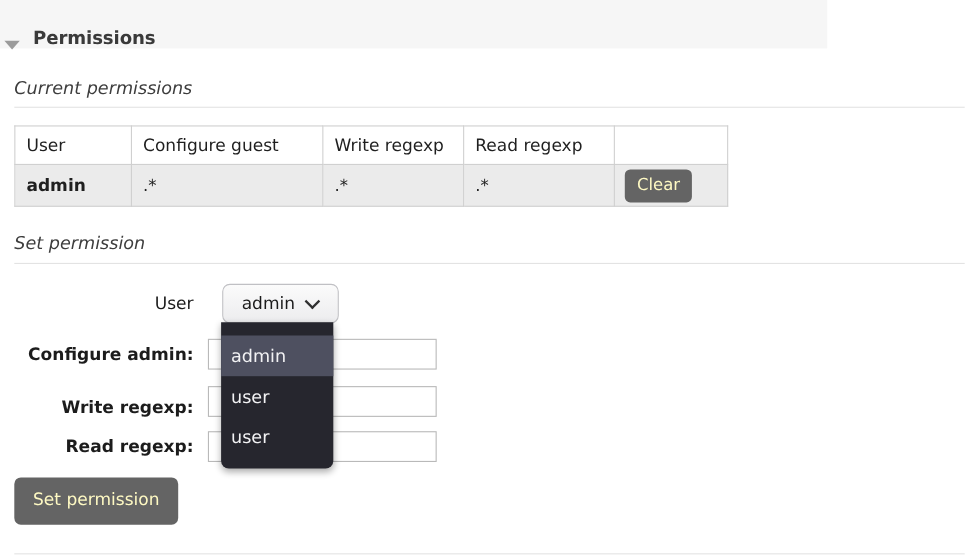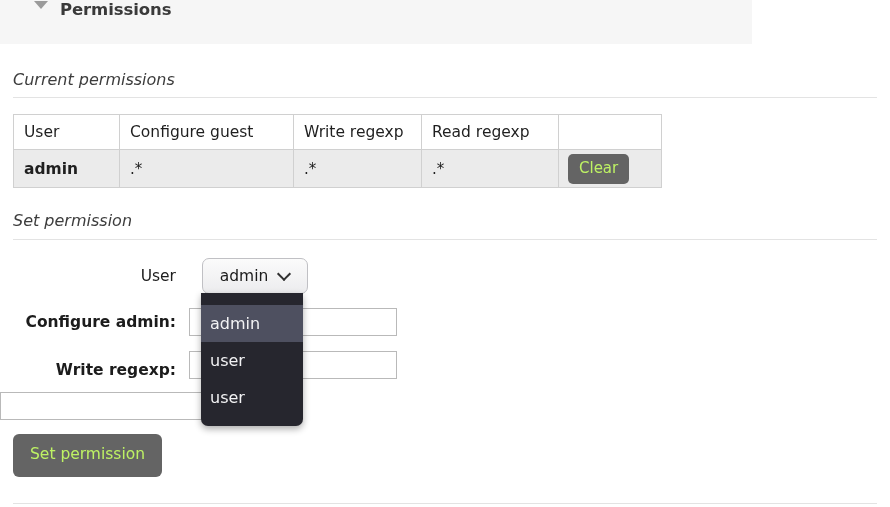--- a/index.html
+++ b/index.html
@@ -24,8 +24,8 @@
     width: 752px; height: 44px;
     background: #f6f6f6;
     display: flex;
-    align-items: flex-start;
-    padding-left: 34px;
+    align-items: flex-end;
+    padding-left: 4px;
   }
   .tri {
     width: 0; height: 0;

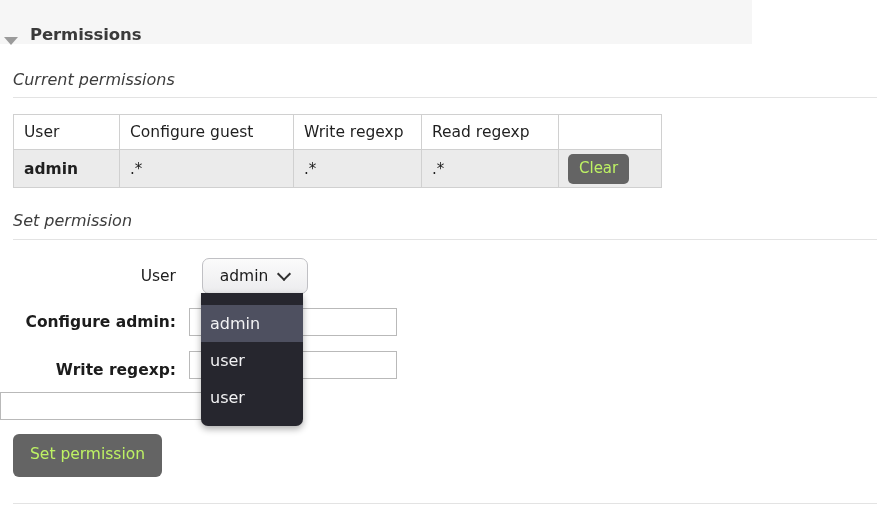--- a/index.html
+++ b/index.html
@@ -101,7 +101,7 @@
   .btn {
     display: inline-block;
     background: #646464;
-    color: #bef264;
+    color: #fef9c3;
     border: none;
     border-radius: 5px;
     font-family: "DejaVu Sans", sans-serif;

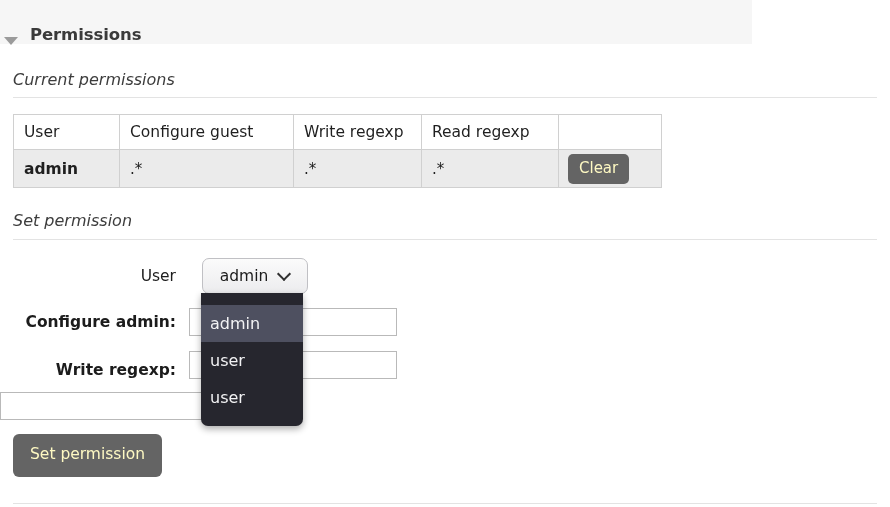--- a/index.html
+++ b/index.html
@@ -273,6 +273,7 @@
   </div>
 
   <div class="form-row" style="left:0; top:391px; height:30px;">
+    <div class="form-label bold-lbl">Read regexp:</div>
     <input class="text-input" type="text" value="" style="">
   </div>
 

